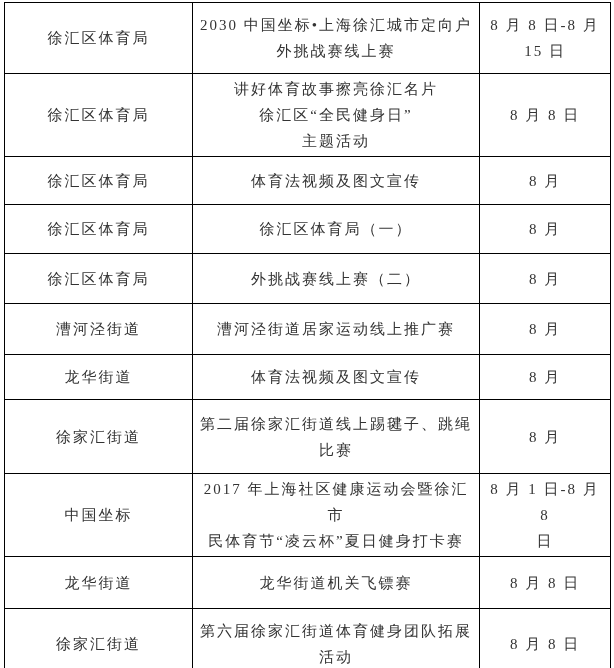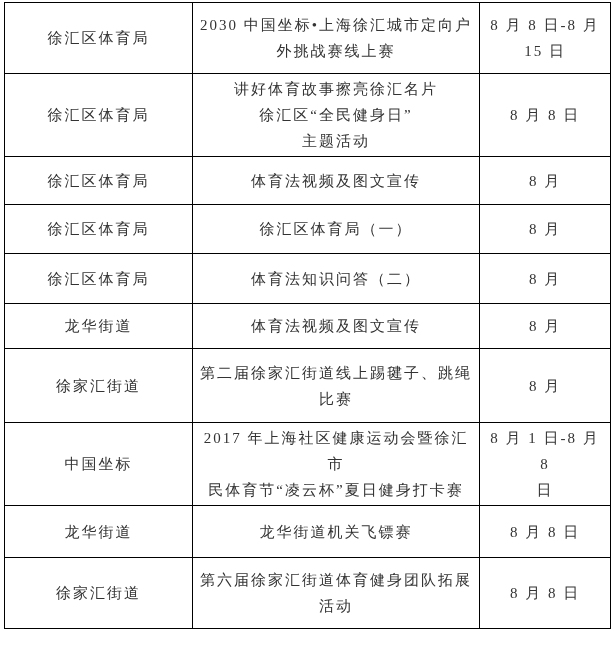--- a/index.html
+++ b/index.html
@@ -62,7 +62,7 @@
     </tr>
     <tr class="r5">
       <td>徐汇区体育局</td>
-      <td>体育法知识问答（二）</td>
+      <td>外挑战赛线上赛（二）</td>
       <td>8 月</td>
     </tr>
     <tr class="r7">

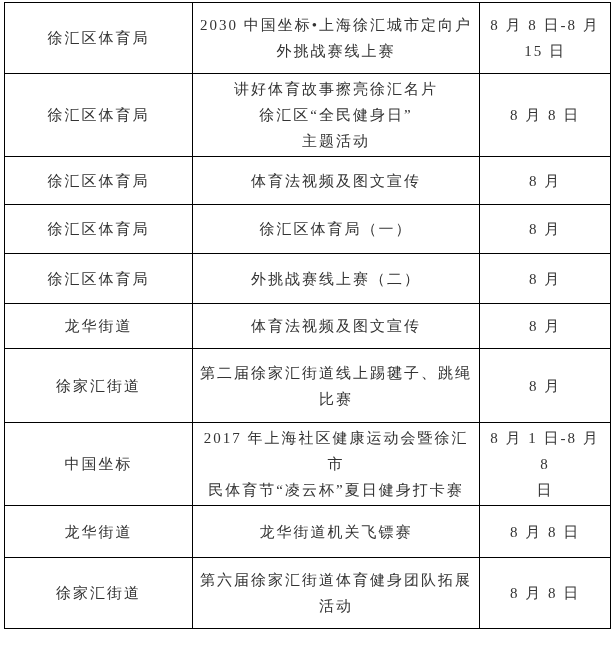--- a/index.html
+++ b/index.html
@@ -65,6 +65,11 @@
       <td>外挑战赛线上赛（二）</td>
       <td>8 月</td>
     </tr>
+    <tr class="r6">
+      <td>漕河泾街道</td>
+      <td>漕河泾街道居家运动线上推广赛</td>
+      <td>8 月</td>
+    </tr>
     <tr class="r7">
       <td>龙华街道</td>
       <td>体育法视频及图文宣传</td>

